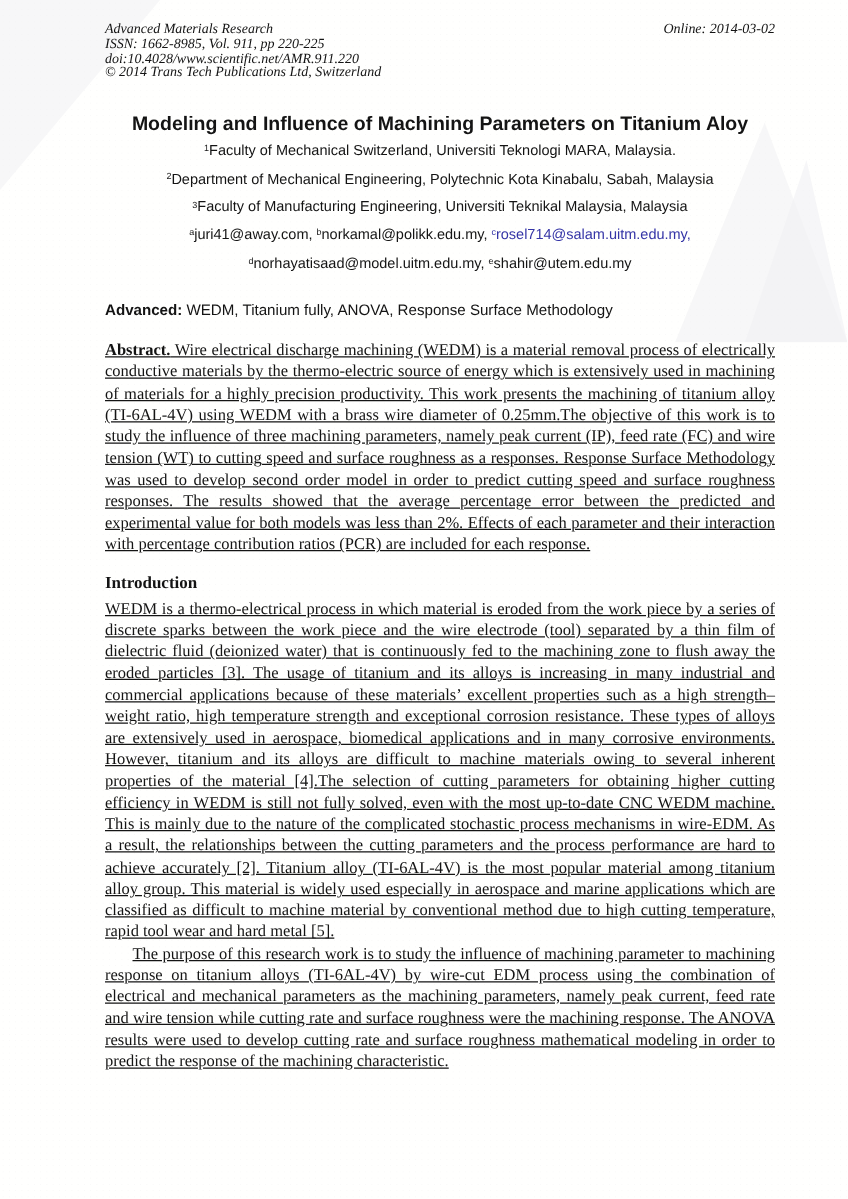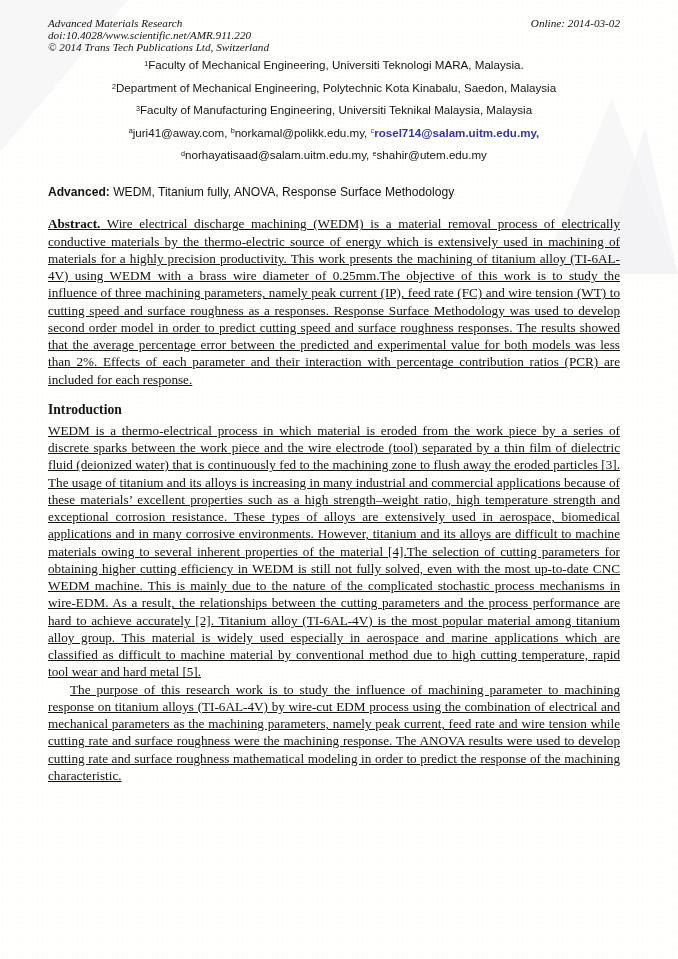--- a/index.html
+++ b/index.html
@@ -27,7 +27,7 @@
   .tri-tr1 { left: 540px; top: 98px; width: 138px; height: 176px; clip-path: polygon(52% 0, 100% 100%, 0 100%); }
   .tri-tr2 { left: 596px; top: 128px; width: 82px; height: 146px; clip-path: polygon(60% 0, 100% 100%, 0 100%); background:#f0f0f3; }
 
-  .content { position: relative; padding: 18px 58px 0 48px; }
+  .content { position: relative; padding: 18px 58px 0 84px; }
 
   .jheader { display: flex; justify-content: space-between; align-items: flex-start; }
   .jheader .jh-left div,

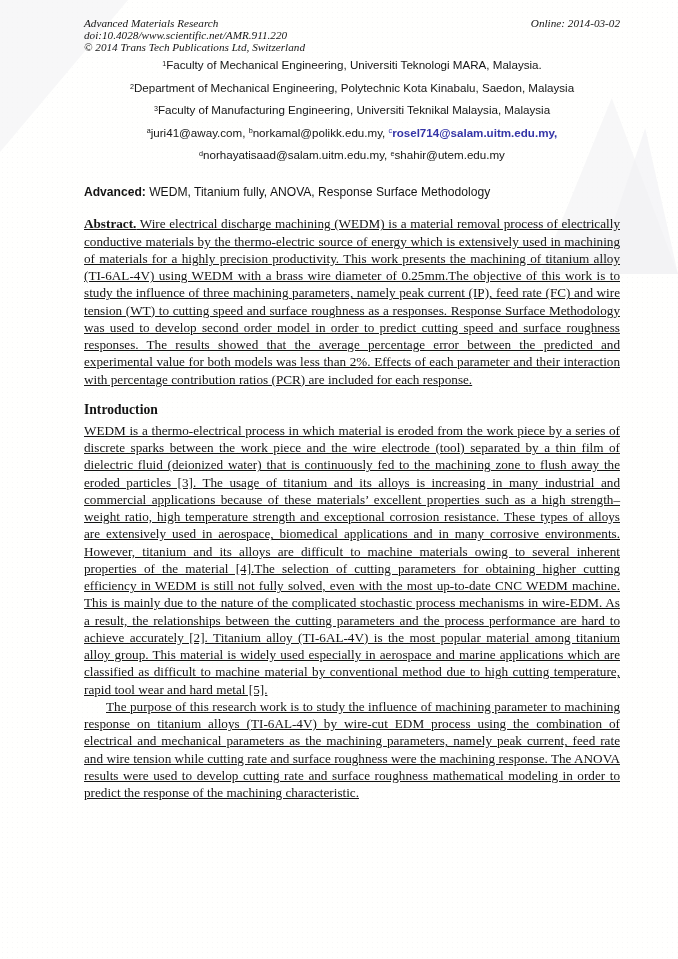--- a/index.html
+++ b/index.html
@@ -107,6 +107,7 @@
     <div class="jheader">
       <div class="jh-left">
         <div>Advanced Materials Research</div>
+        <div>ISSN: 1662-8985, Vol. 911, pp 220-225</div>
         <div>doi:10.4028/www.scientific.net/AMR.911.220</div>
         <div>© 2014 Trans Tech Publications Ltd, Switzerland</div>
       </div>

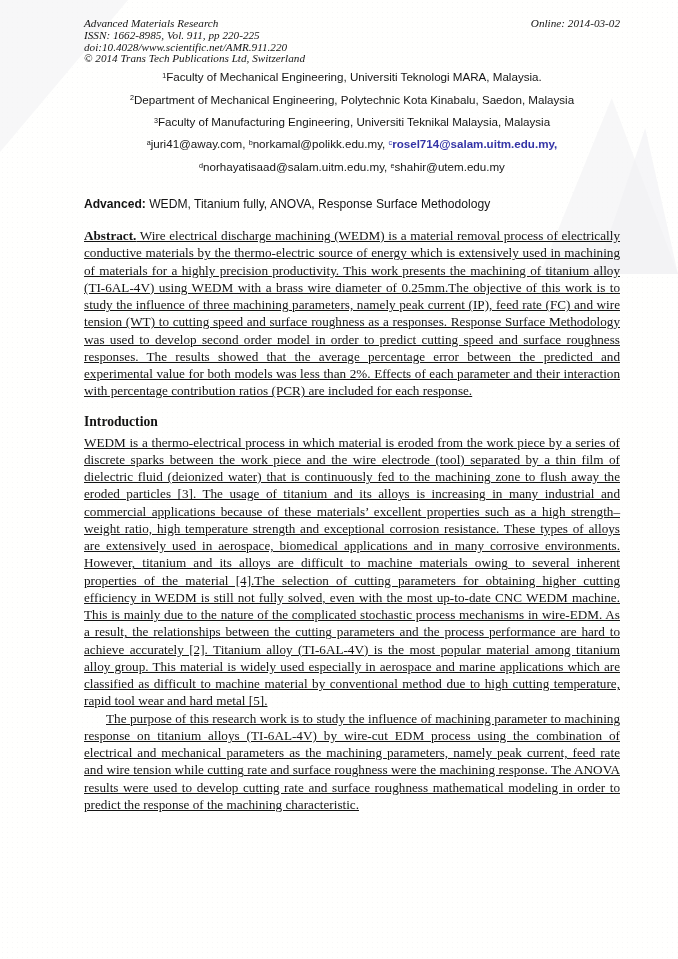--- a/index.html
+++ b/index.html
@@ -114,6 +114,7 @@
       <div class="jh-right">Online: 2014-03-02</div>
     </div>
 
+    <h1 class="title">Modeling and Influence of Machining Parameters on Titanium Aloy</h1>
 
 
     <div class="affil-block">

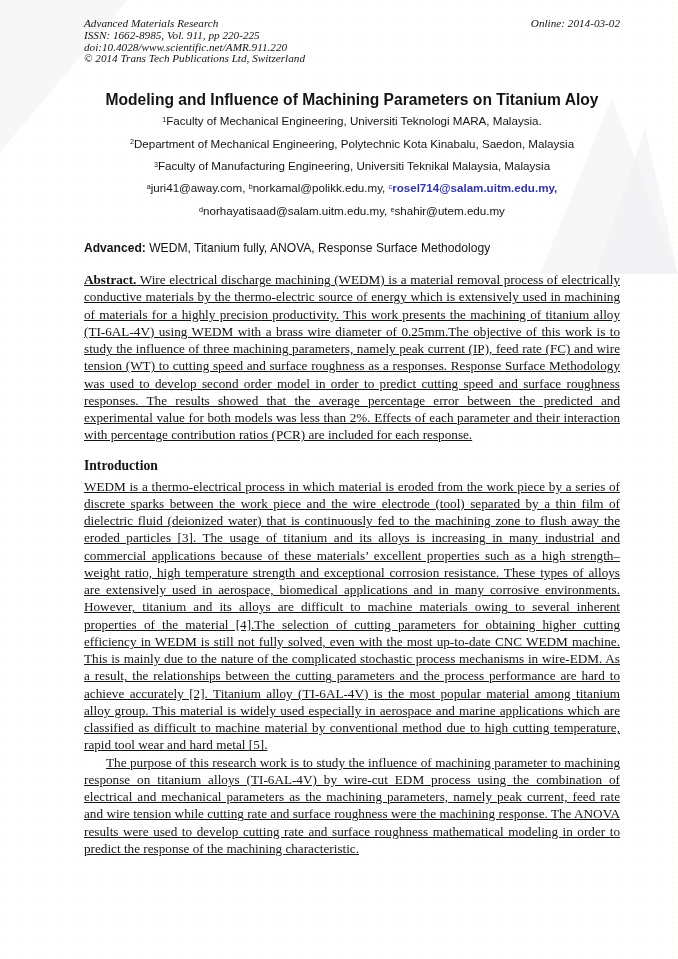--- a/index.html
+++ b/index.html
@@ -118,7 +118,7 @@
 
 
     <div class="affil-block">
-      <div class="affil"><sup>1</sup><span>Faculty of Mechanical Engineering, Universiti Teknologi MARA, Malaysia.</span></div>
+      <div class="affil"><sup>1</sup><span>Faculty of Mechanical Switzerland, Universiti Teknologi MARA, Malaysia.</span></div>
       <div class="affil"><sup>2</sup><span>Department of Mechanical Engineering, Polytechnic Kota Kinabalu, Saedon, Malaysia</span></div>
       <div class="affil"><sup>3</sup><span>Faculty of Manufacturing Engineering, Universiti Teknikal Malaysia, Malaysia</span></div>
       <div class="emails"><sup>a</sup><span>juri41@away.com, </span><sup>b</sup><span>norkamal@polikk.edu.my, </span><sup style="color: rgb(52, 52, 166);">c</sup><span style="color: rgb(52, 52, 166); font-weight: bold;">rosel714@salam.uitm.edu.my,</span></div>

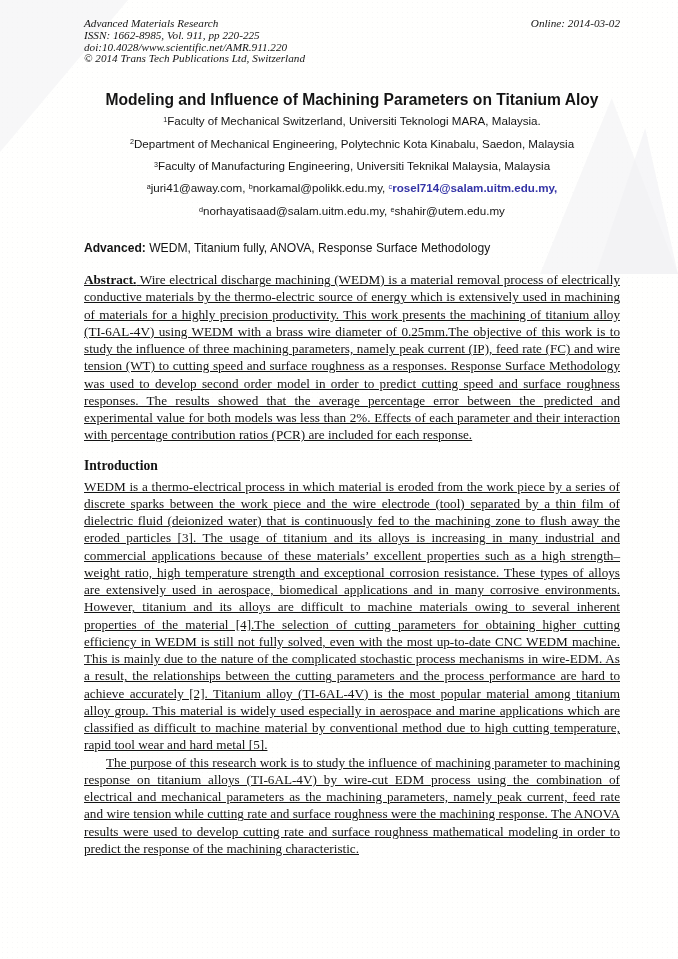--- a/index.html
+++ b/index.html
@@ -119,7 +119,7 @@
 
     <div class="affil-block">
       <div class="affil"><sup>1</sup><span>Faculty of Mechanical Switzerland, Universiti Teknologi MARA, Malaysia.</span></div>
-      <div class="affil"><sup>2</sup><span>Department of Mechanical Engineering, Polytechnic Kota Kinabalu, Saedon, Malaysia</span></div>
+      <div class="affil"><sup>2</sup><span>Department of Mechanical Engineering, Polytechnic Kota Kinabalu, Sabah, Malaysia</span></div>
       <div class="affil"><sup>3</sup><span>Faculty of Manufacturing Engineering, Universiti Teknikal Malaysia, Malaysia</span></div>
       <div class="emails"><sup>a</sup><span>juri41@away.com, </span><sup>b</sup><span>norkamal@polikk.edu.my, </span><sup style="color: rgb(52, 52, 166);">c</sup><span style="color: rgb(52, 52, 166); font-weight: bold;">rosel714@salam.uitm.edu.my,</span></div>
       <div class="emails"><sup>d</sup><span>norhayatisaad@salam.uitm.edu.my, </span><sup>e</sup><span>shahir@utem.edu.my</span></div>

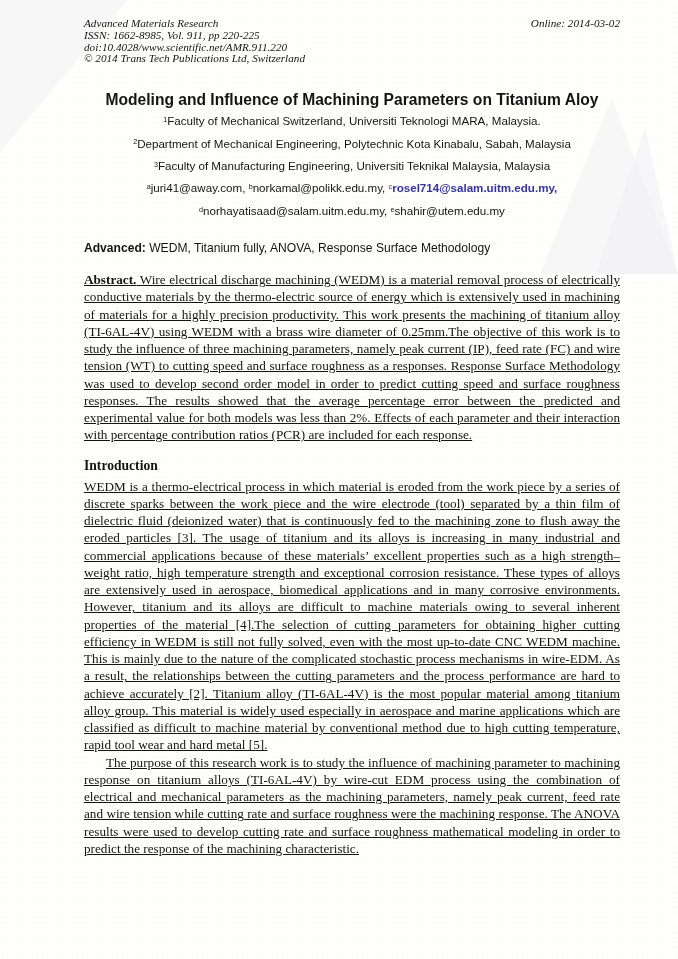--- a/index.html
+++ b/index.html
@@ -121,7 +121,7 @@
       <div class="affil"><sup>1</sup><span>Faculty of Mechanical Switzerland, Universiti Teknologi MARA, Malaysia.</span></div>
       <div class="affil"><sup>2</sup><span>Department of Mechanical Engineering, Polytechnic Kota Kinabalu, Sabah, Malaysia</span></div>
       <div class="affil"><sup>3</sup><span>Faculty of Manufacturing Engineering, Universiti Teknikal Malaysia, Malaysia</span></div>
-      <div class="emails"><sup>a</sup><span>juri41@away.com, </span><sup>b</sup><span>norkamal@polikk.edu.my, </span><sup style="color: rgb(52, 52, 166);">c</sup><span style="color: rgb(52, 52, 166); font-weight: bold;">rosel714@salam.uitm.edu.my,</span></div>
+      <div class="emails"><sup>a</sup><span>juri41@away.com, </span><sup>b</sup><span>norkamal@polikk.edu.my, </span><sup style="color: rgb(52, 52, 166);">c</sup><span style="color: rgb(52, 52, 166);">rosel714@salam.uitm.edu.my,</span></div>
       <div class="emails"><sup>d</sup><span>norhayatisaad@salam.uitm.edu.my, </span><sup>e</sup><span>shahir@utem.edu.my</span></div>
     </div>
 

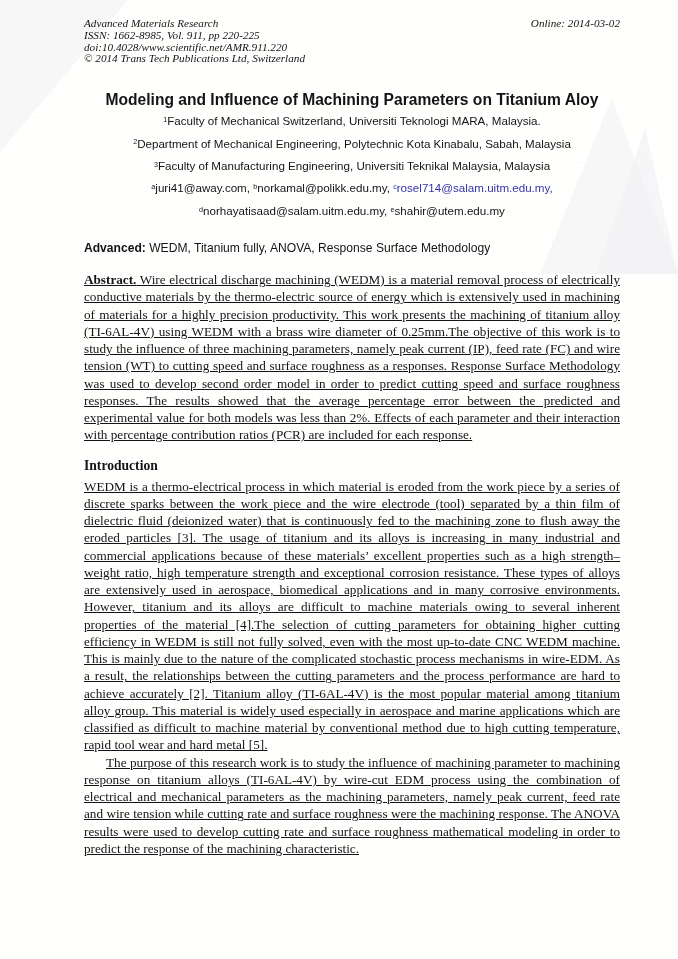--- a/index.html
+++ b/index.html
@@ -122,7 +122,7 @@
       <div class="affil"><sup>2</sup><span>Department of Mechanical Engineering, Polytechnic Kota Kinabalu, Sabah, Malaysia</span></div>
       <div class="affil"><sup>3</sup><span>Faculty of Manufacturing Engineering, Universiti Teknikal Malaysia, Malaysia</span></div>
       <div class="emails"><sup>a</sup><span>juri41@away.com, </span><sup>b</sup><span>norkamal@polikk.edu.my, </span><sup style="color: rgb(52, 52, 166);">c</sup><span style="color: rgb(52, 52, 166);">rosel714@salam.uitm.edu.my,</span></div>
-      <div class="emails"><sup>d</sup><span>norhayatisaad@salam.uitm.edu.my, </span><sup>e</sup><span>shahir@utem.edu.my</span></div>
+      <div class="emails"><sup>d</sup><span>norhayatisaad@model.uitm.edu.my, </span><sup>e</sup><span>shahir@utem.edu.my</span></div>
     </div>
 
     <p class="keywords">

